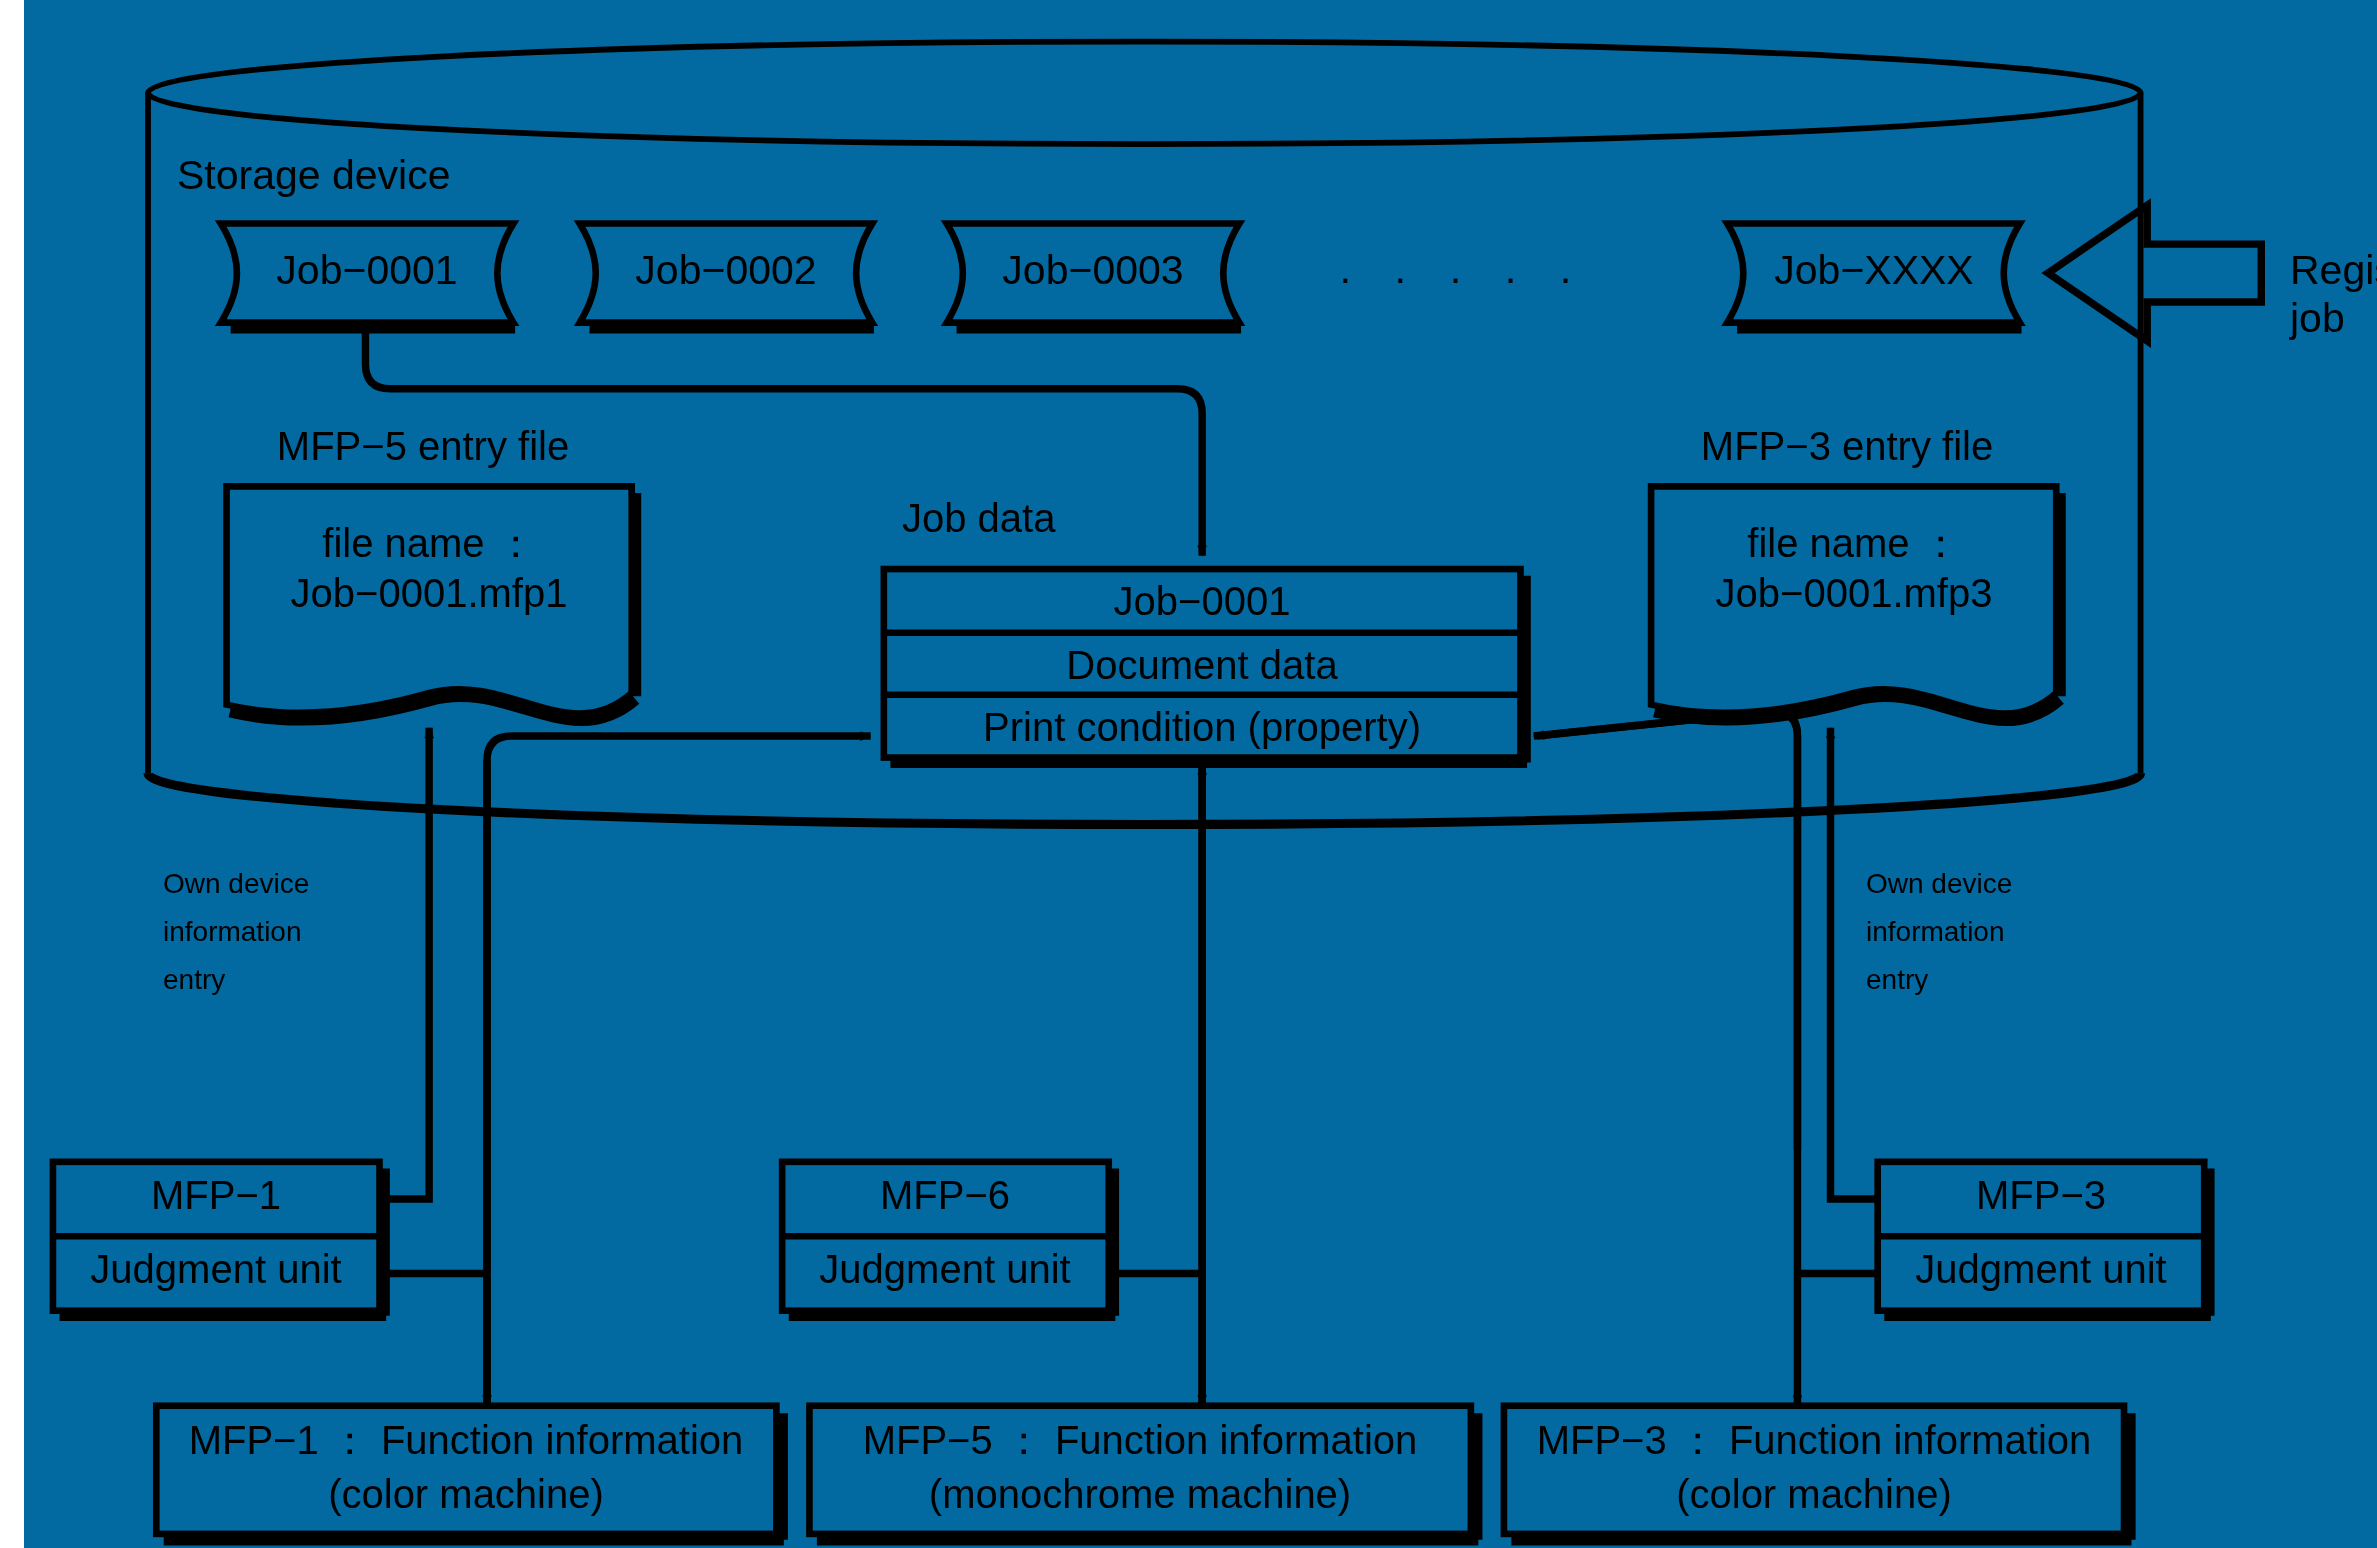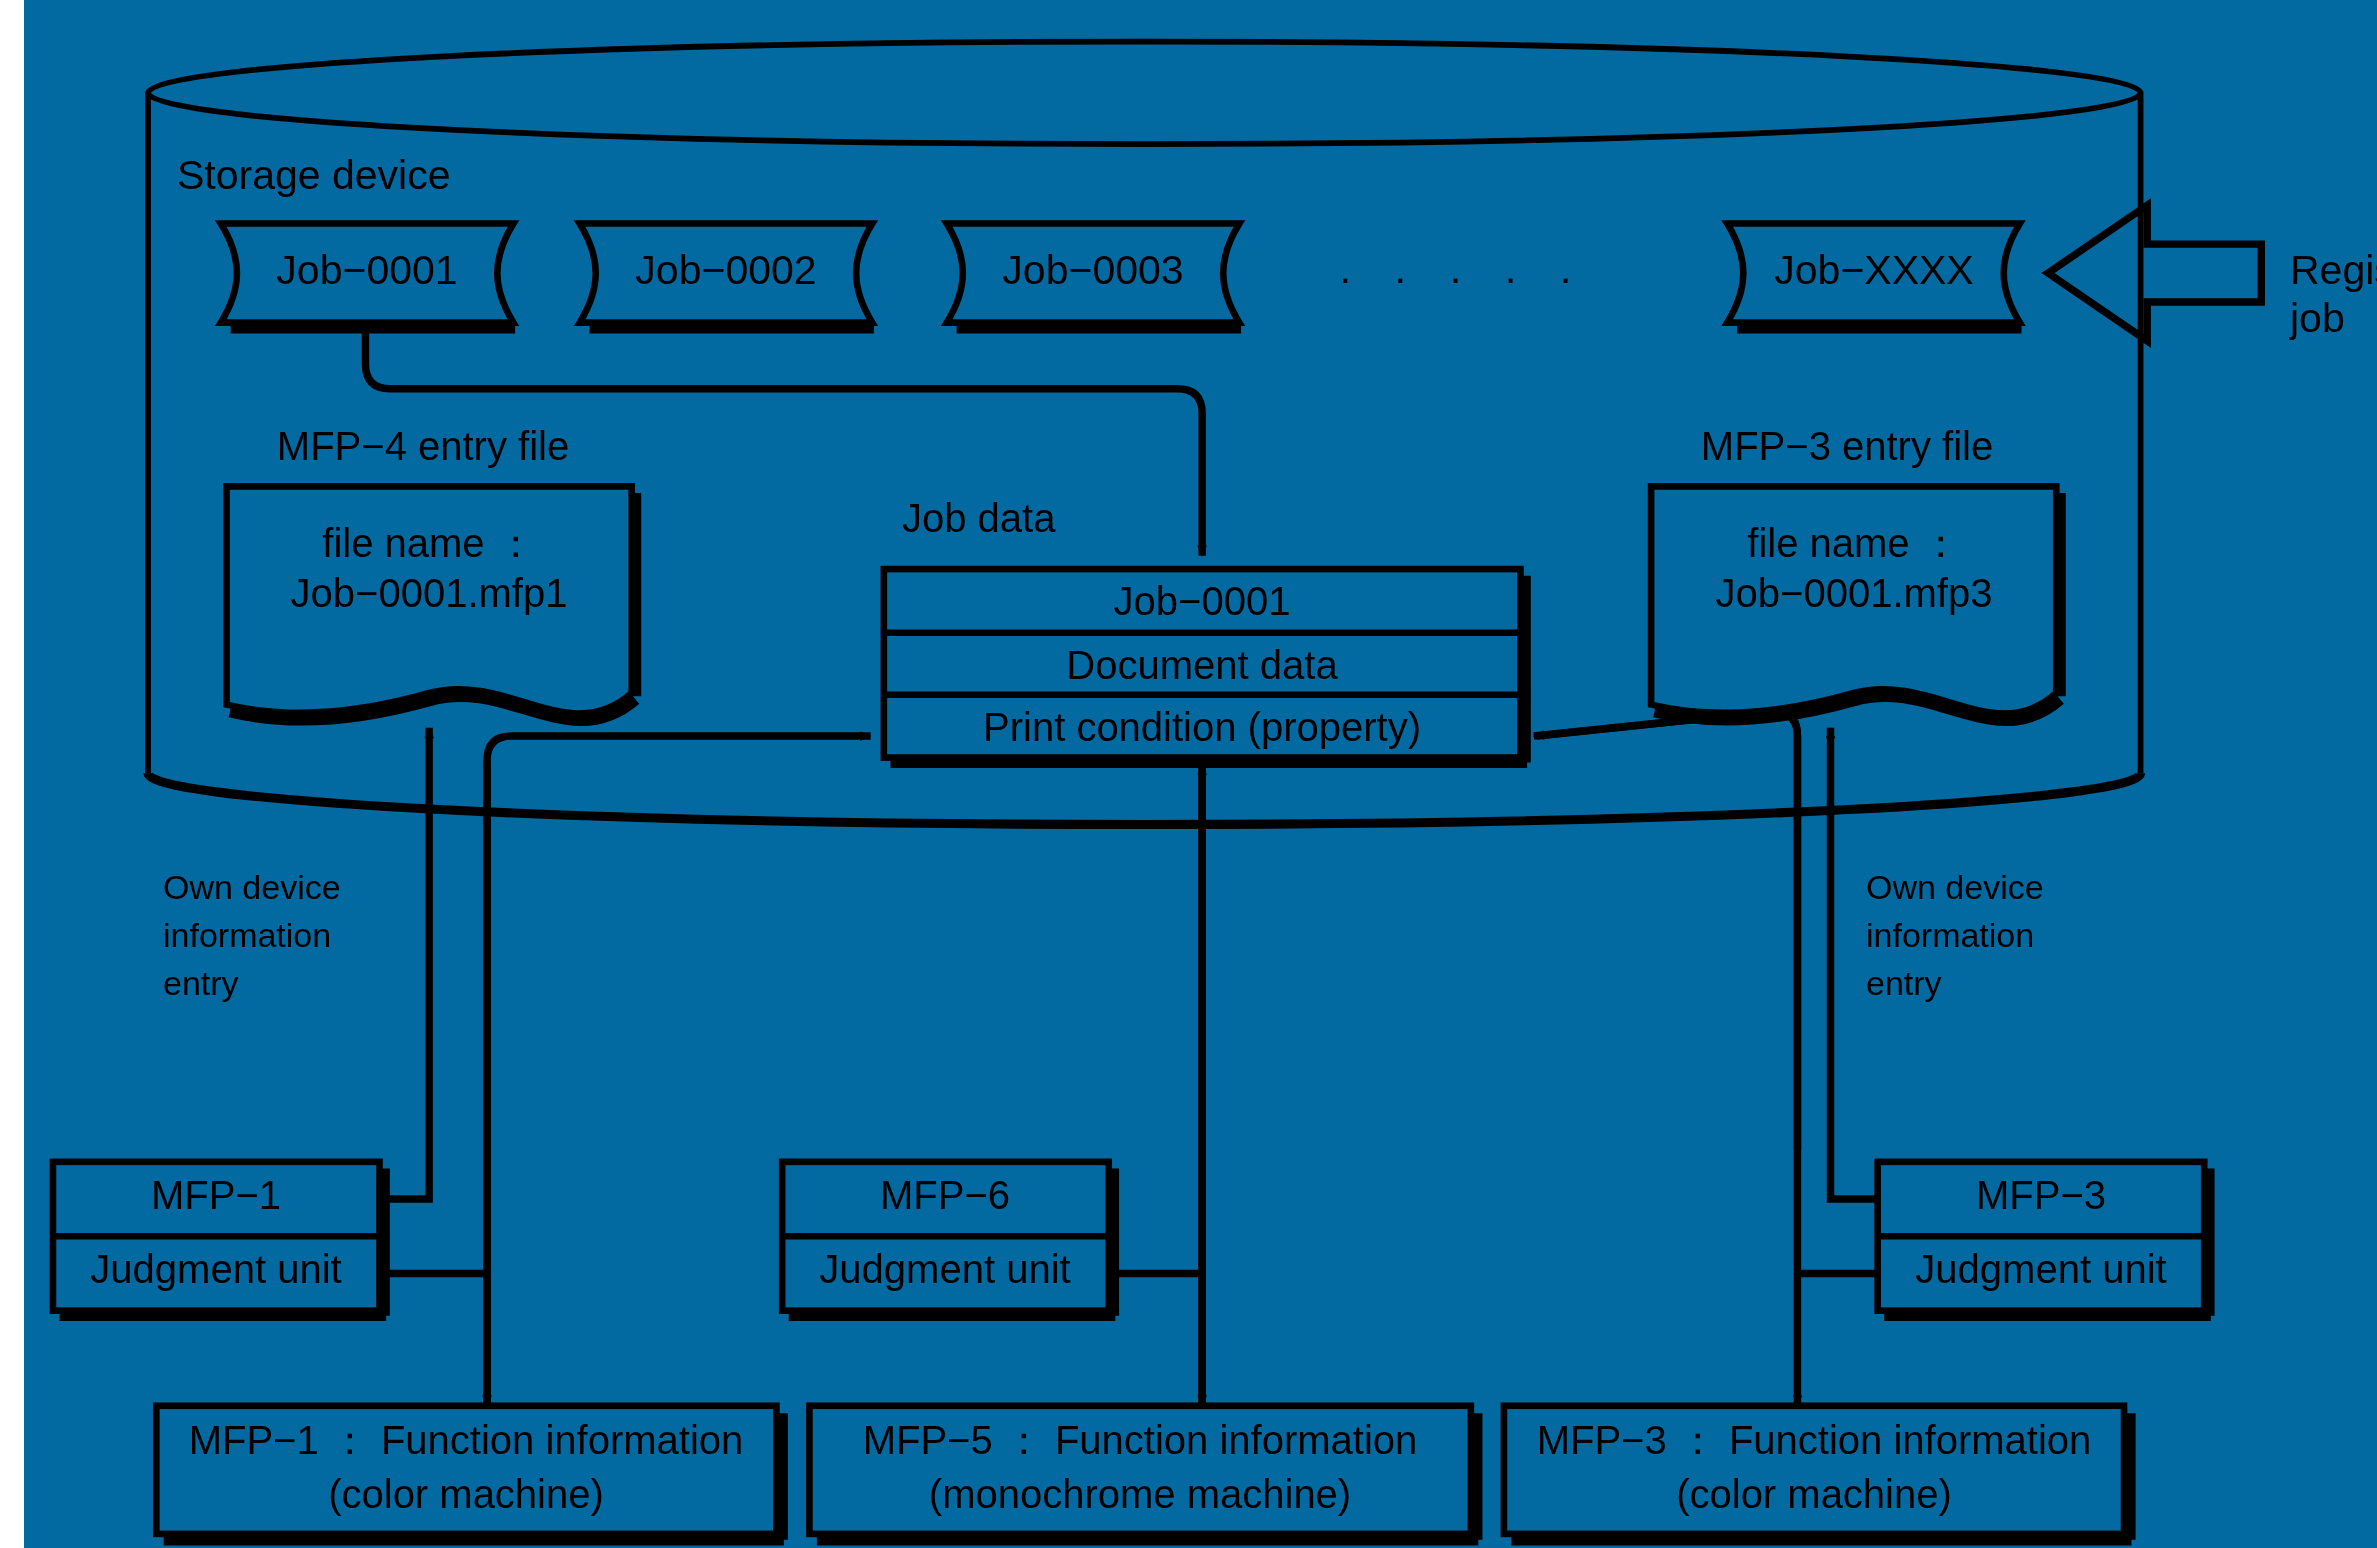--- a/index.html
+++ b/index.html
@@ -229,7 +229,7 @@
   <div class="lbl l t50" style="left:2266px; top:248px;">Register</div>
   <div class="lbl l t50" style="left:2266px; top:296px;">job</div>
 
-  <div class="lbl c t48" style="left:399px; top:424px;">MFP−4 entry file</div>
+  <div class="lbl c t48" style="left:399px; top:424px;">MFP−5 entry file</div>
   <div class="lbl c t48" style="left:405px; top:521px;">file name ：</div>
   <div class="lbl c t48" style="left:405px; top:571px;">Job−0001.mfp1</div>
 

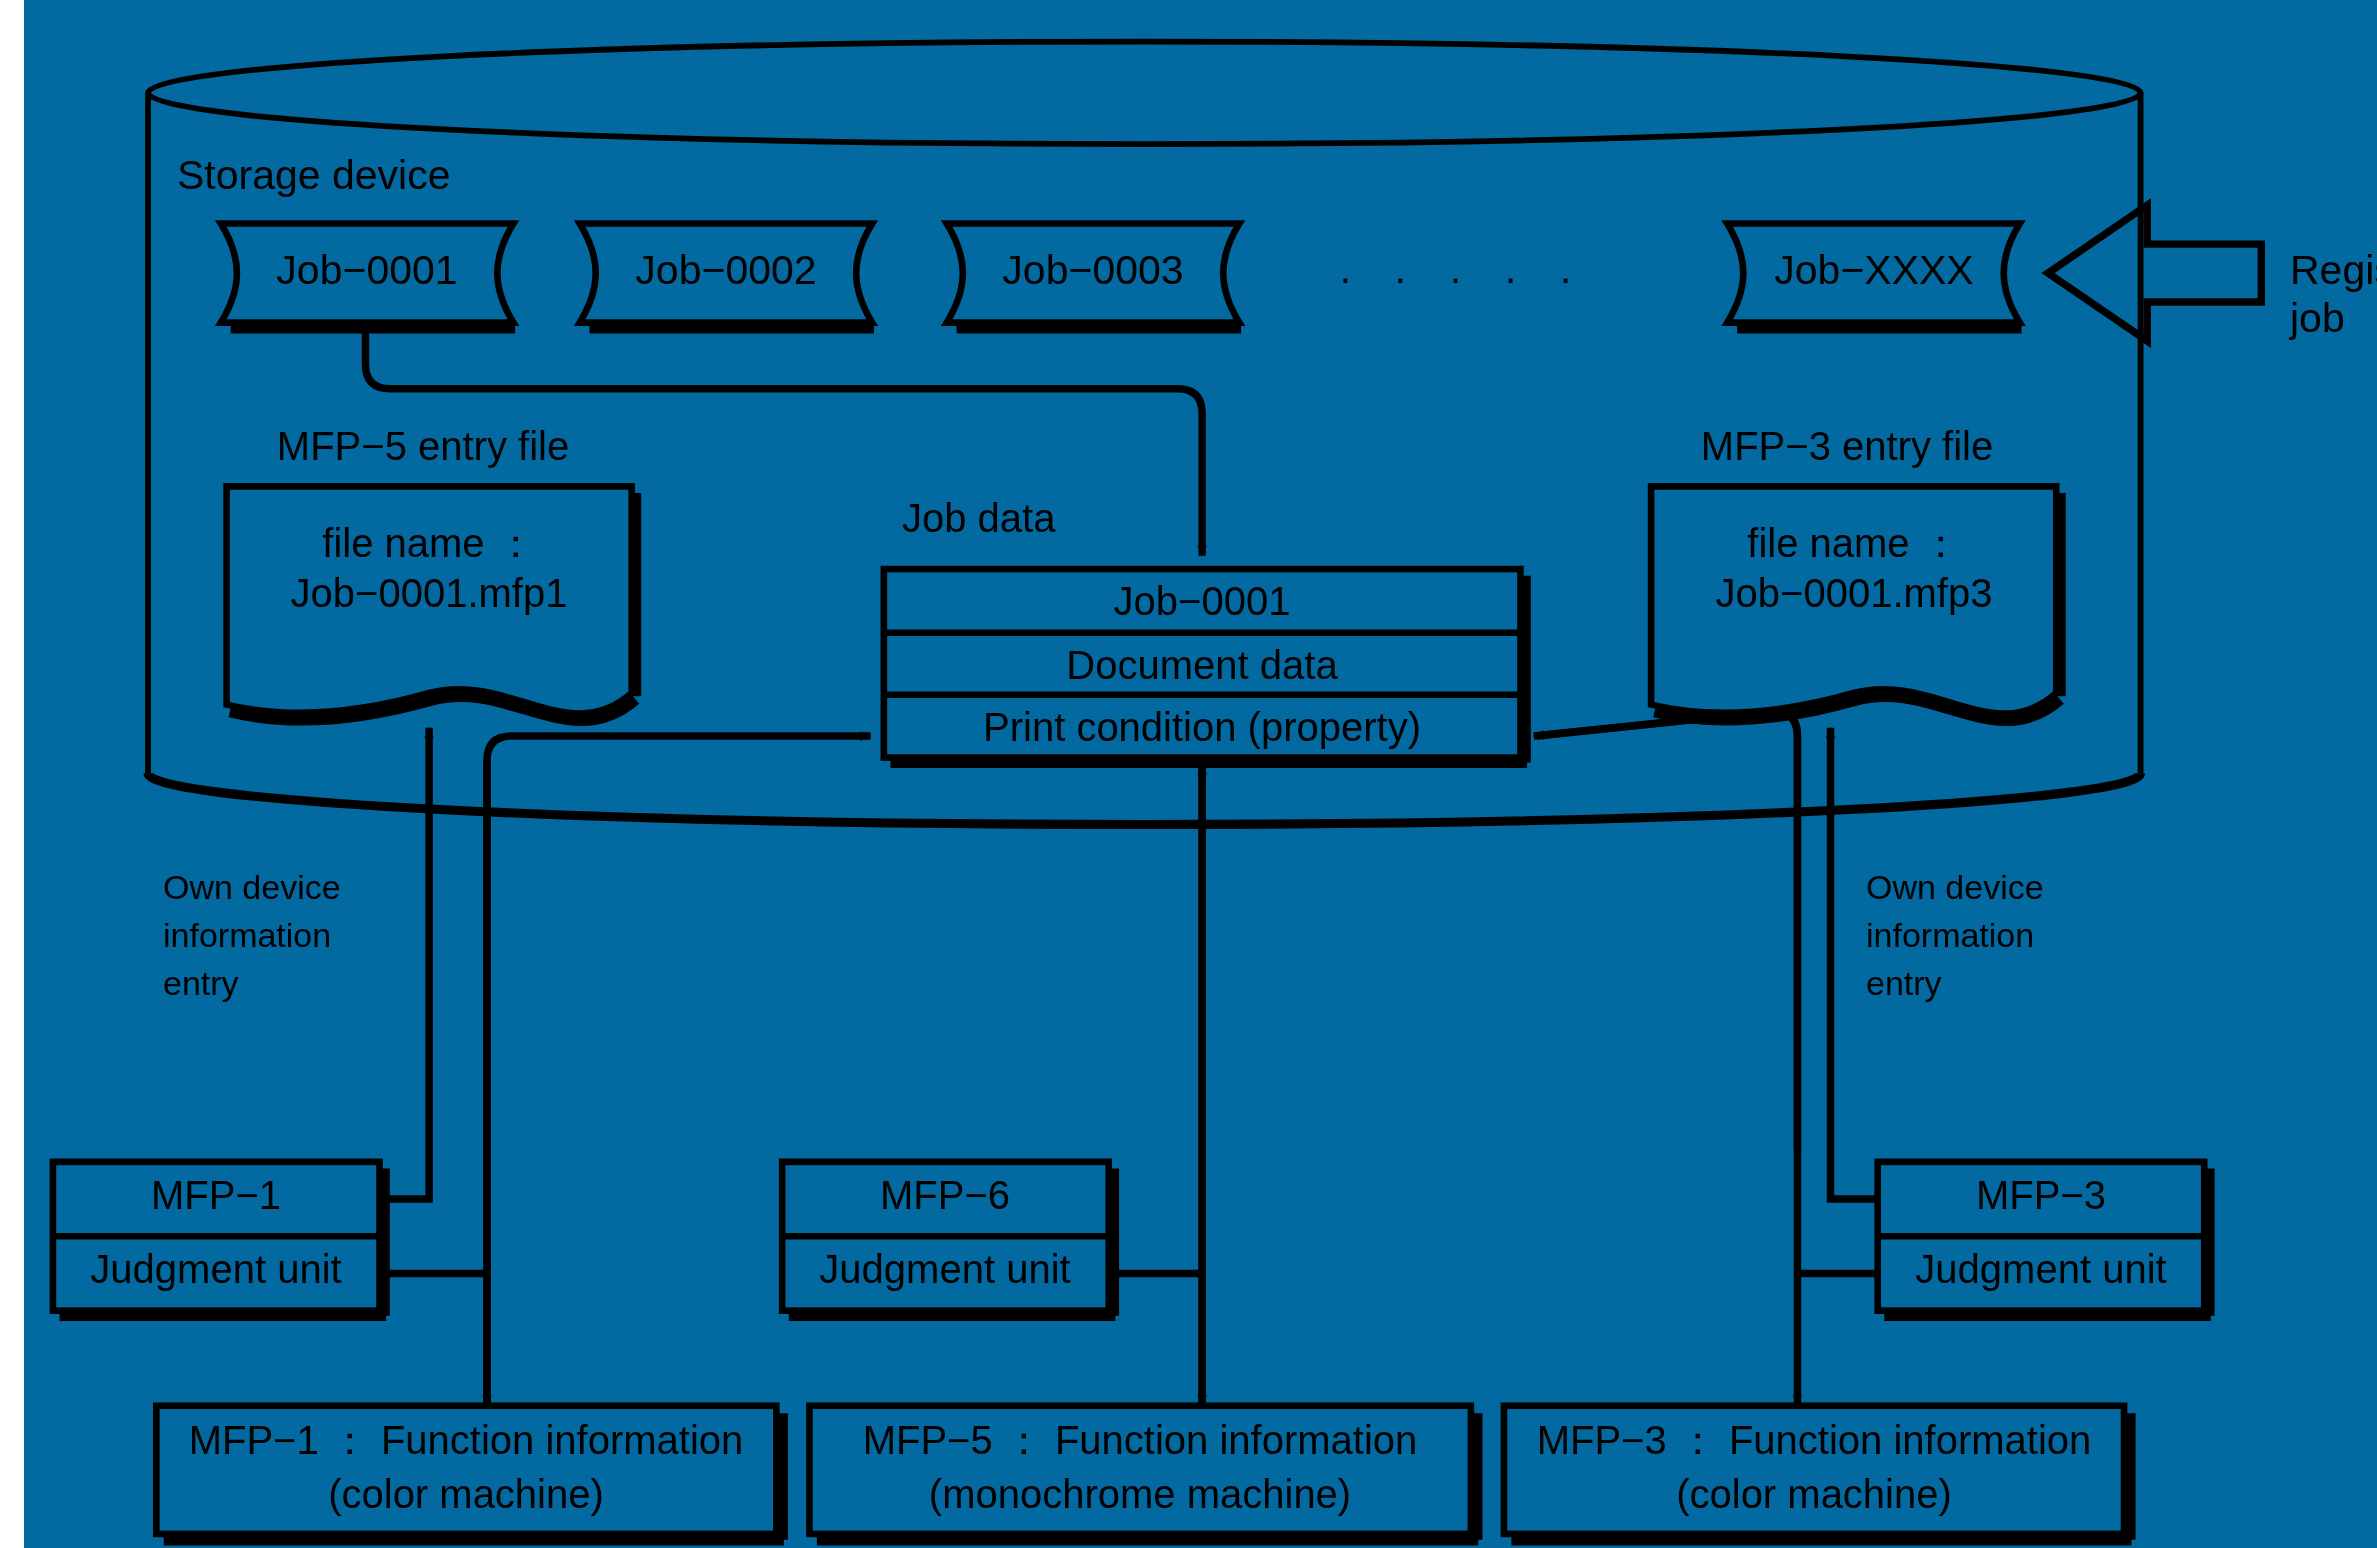--- a/index.html
+++ b/index.html
@@ -34,7 +34,7 @@
   }
   .c  { text-align: left; transform: translateX(-50%); }
   .l  { text-align: left; }
-  .t46 { font-size: 34px; text-align: center; }
+  .t46 { font-size: 28px; text-align: center; }
   .t48 { font-size: 40px; }
   .t50 { font-size: 41px; }
 </style>

